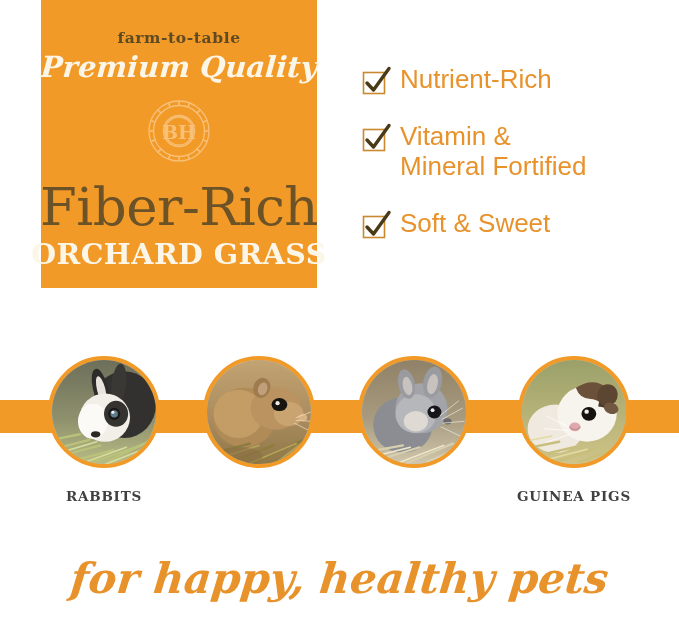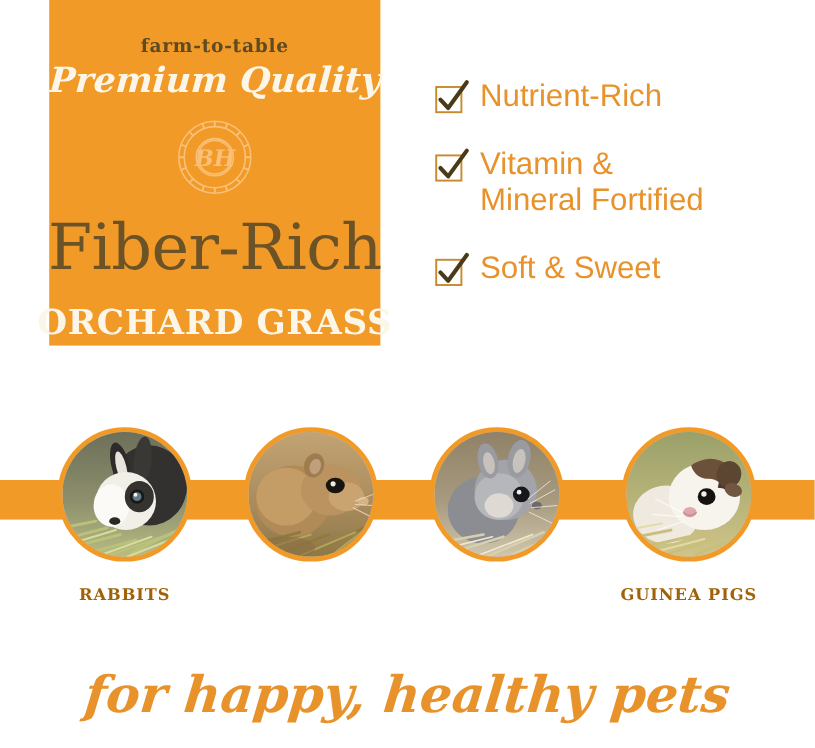--- a/index.html
+++ b/index.html
@@ -65,7 +65,6 @@
     width: 66px;
     height: 66px;
     position: relative;
-    font-style: italic;
   }
   .brand-seal svg {
     display: block;

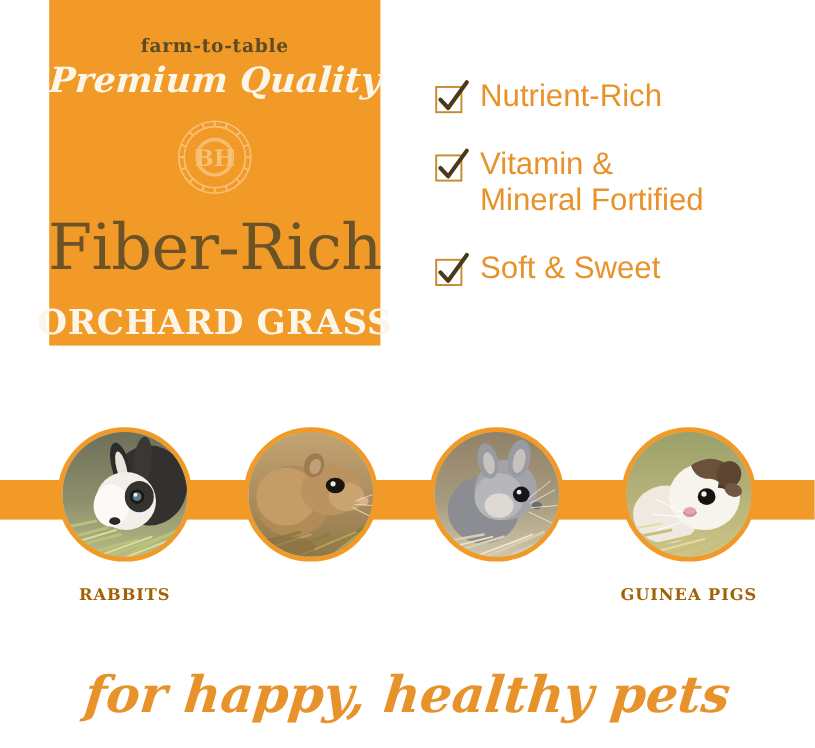--- a/index.html
+++ b/index.html
@@ -83,7 +83,7 @@
   }
 
   .orchard-grass {
-    margin-top: 21px;
+    margin-top: 7px;
     font-family: "DejaVu Serif", serif;
     font-weight: bold;
     font-size: 28.5px;

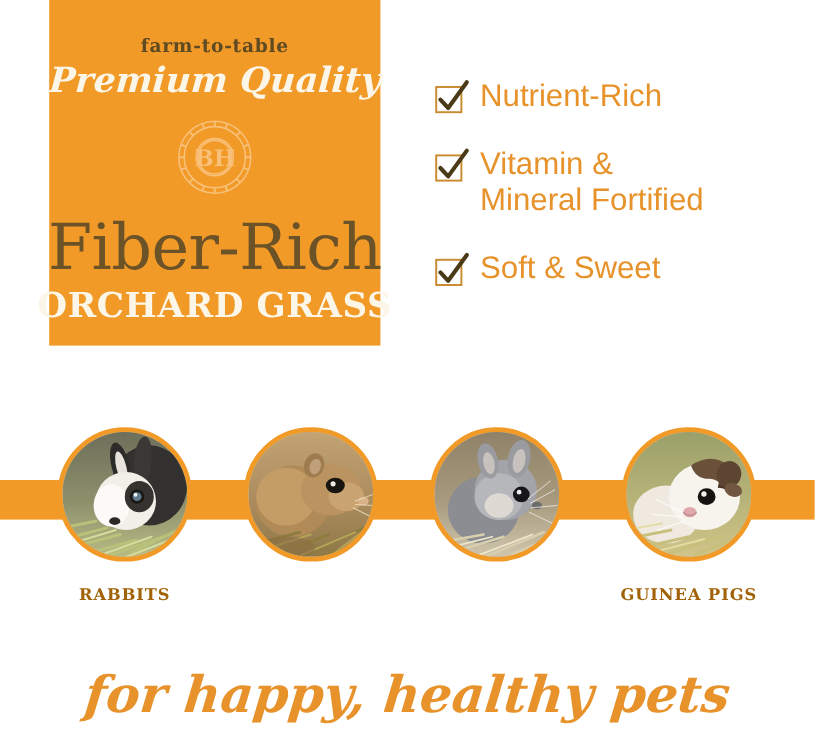--- a/index.html
+++ b/index.html
@@ -177,7 +177,7 @@
     font-weight: bold;
     font-size: 13.5px;
     letter-spacing: 0.8px;
-    color: #a16207;
+    color: #404040;
     white-space: nowrap;
   }
 

